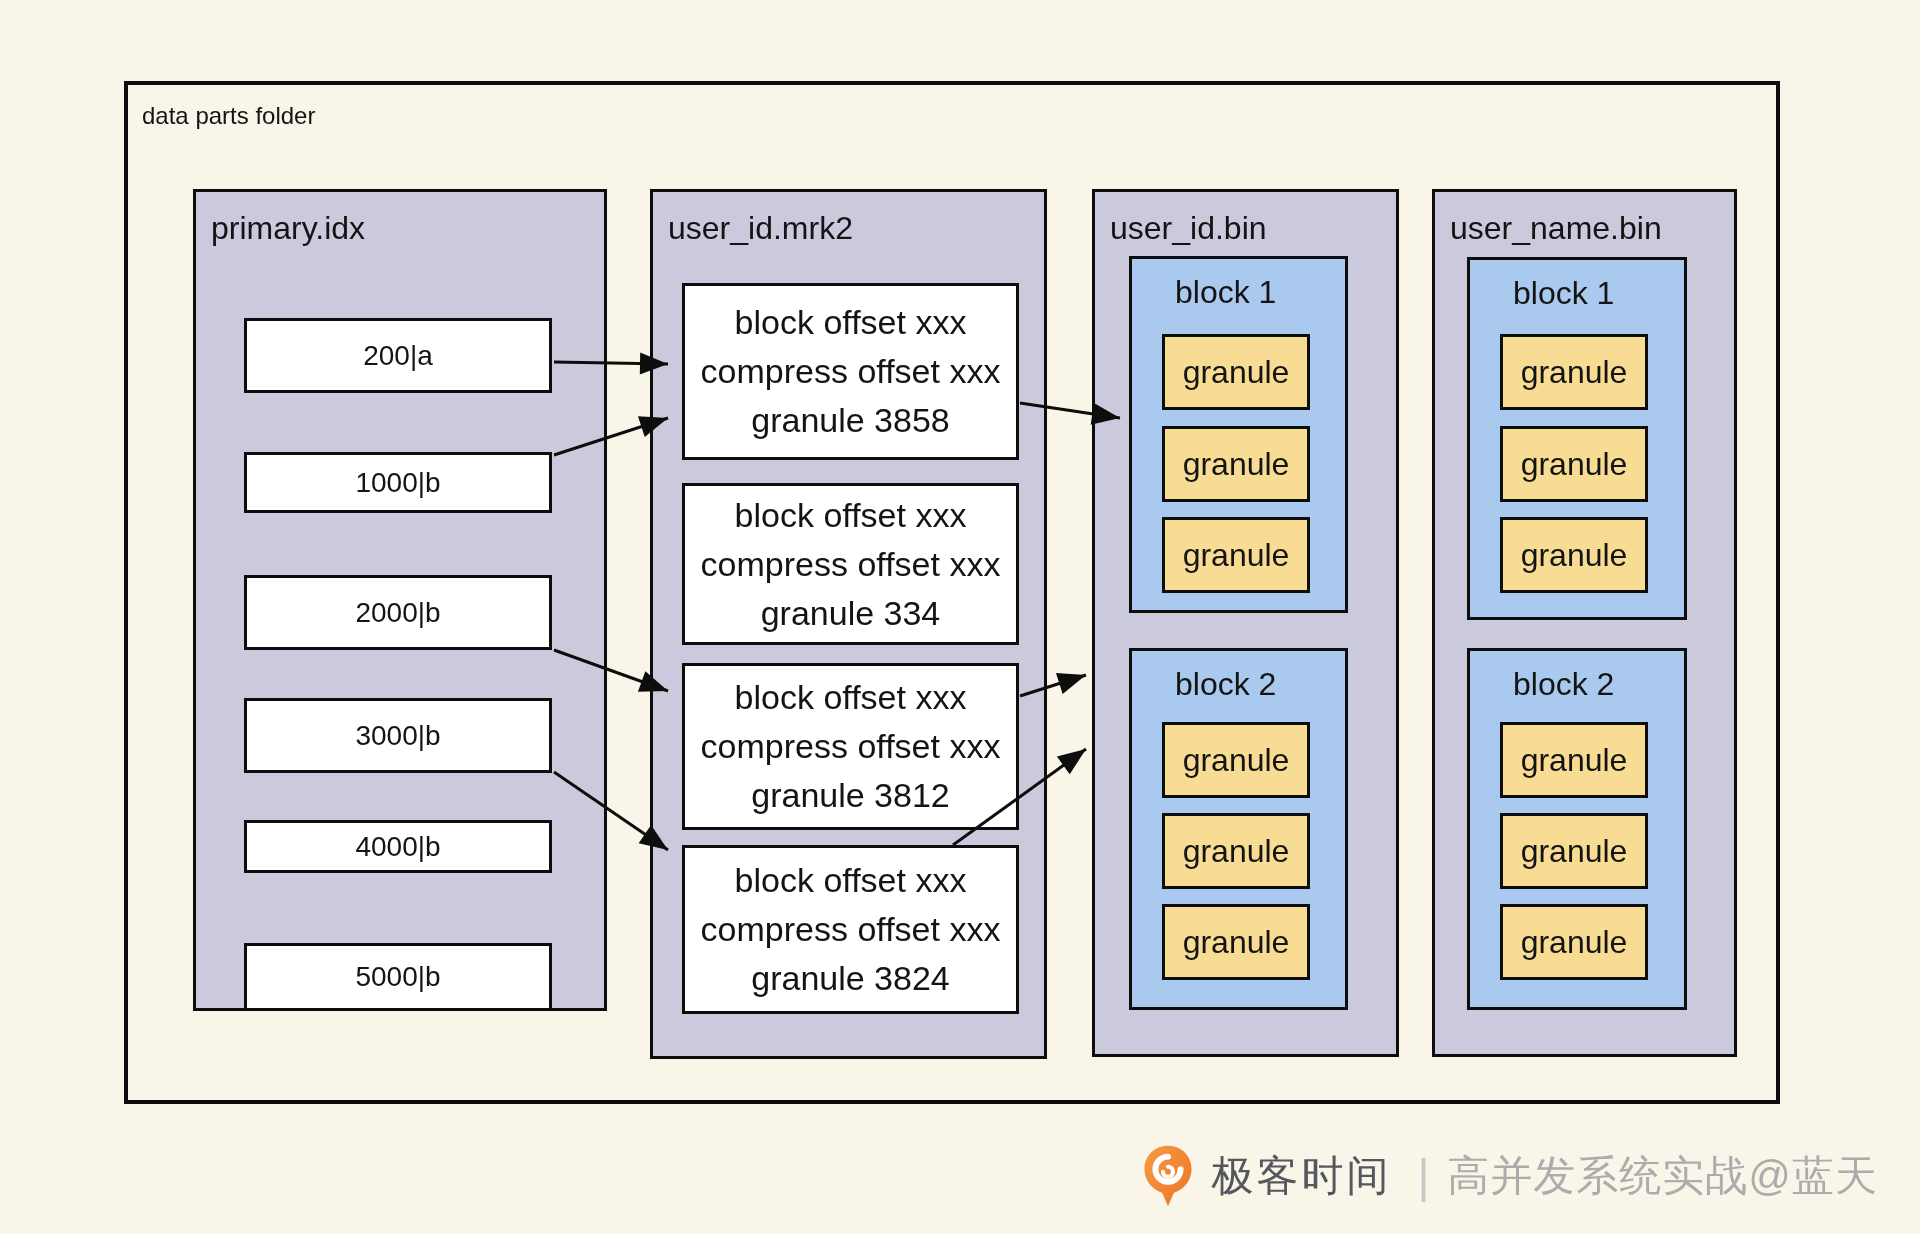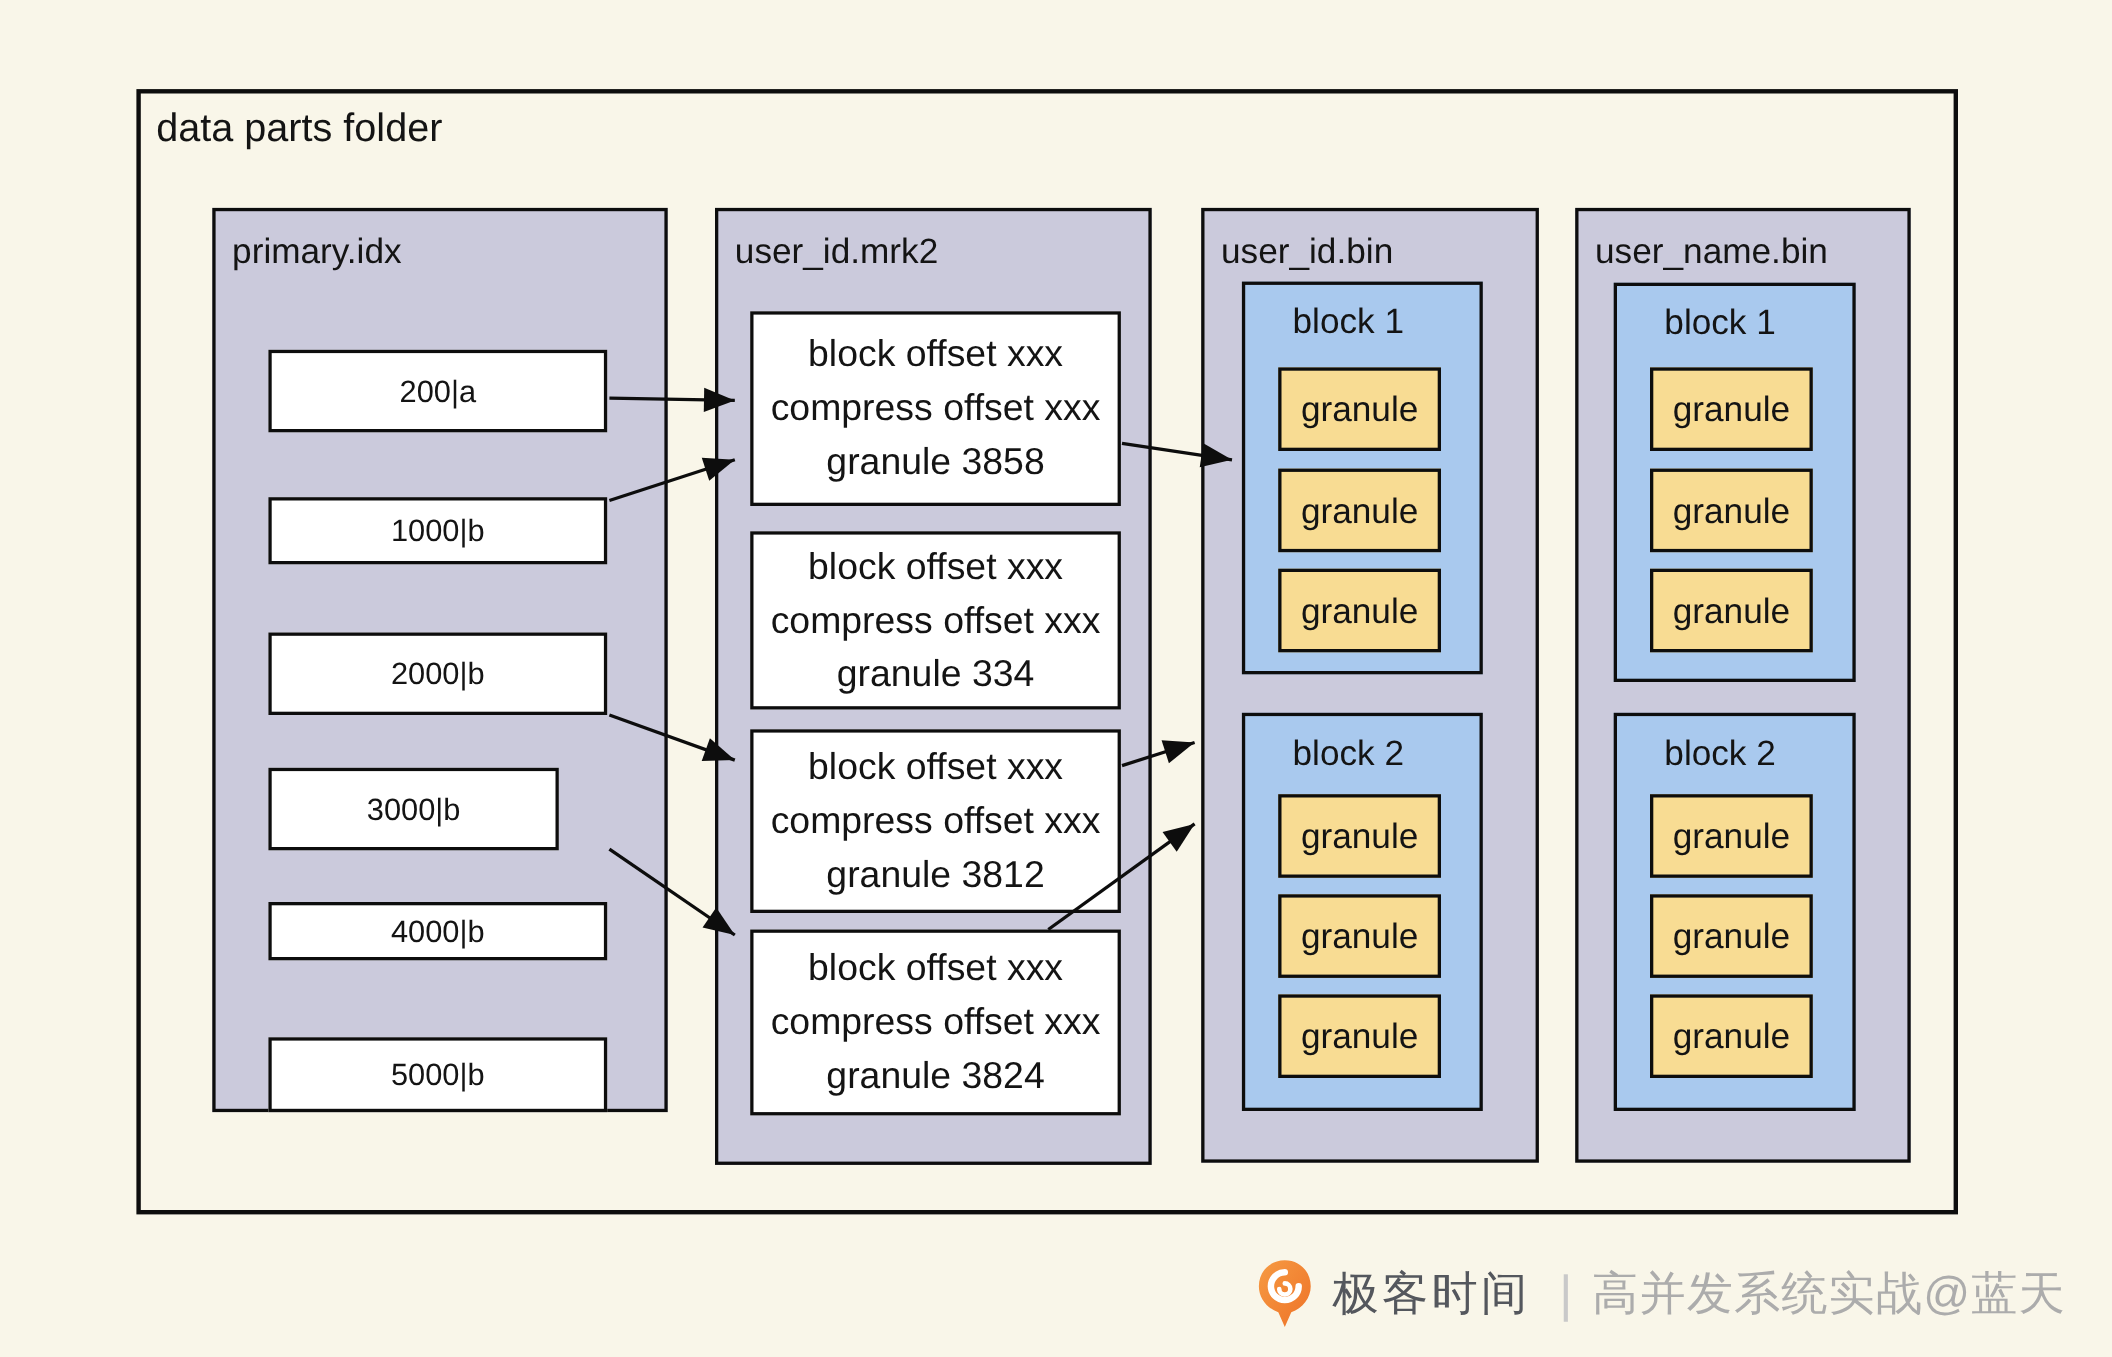--- a/index.html
+++ b/index.html
@@ -18,7 +18,7 @@
   }
   .diagram-title{
     left:142px;top:96px;width:500px;height:40px;
-    font-size:36px;line-height:40px;
+    font-size:24px;line-height:40px;
   }
 
   .column{

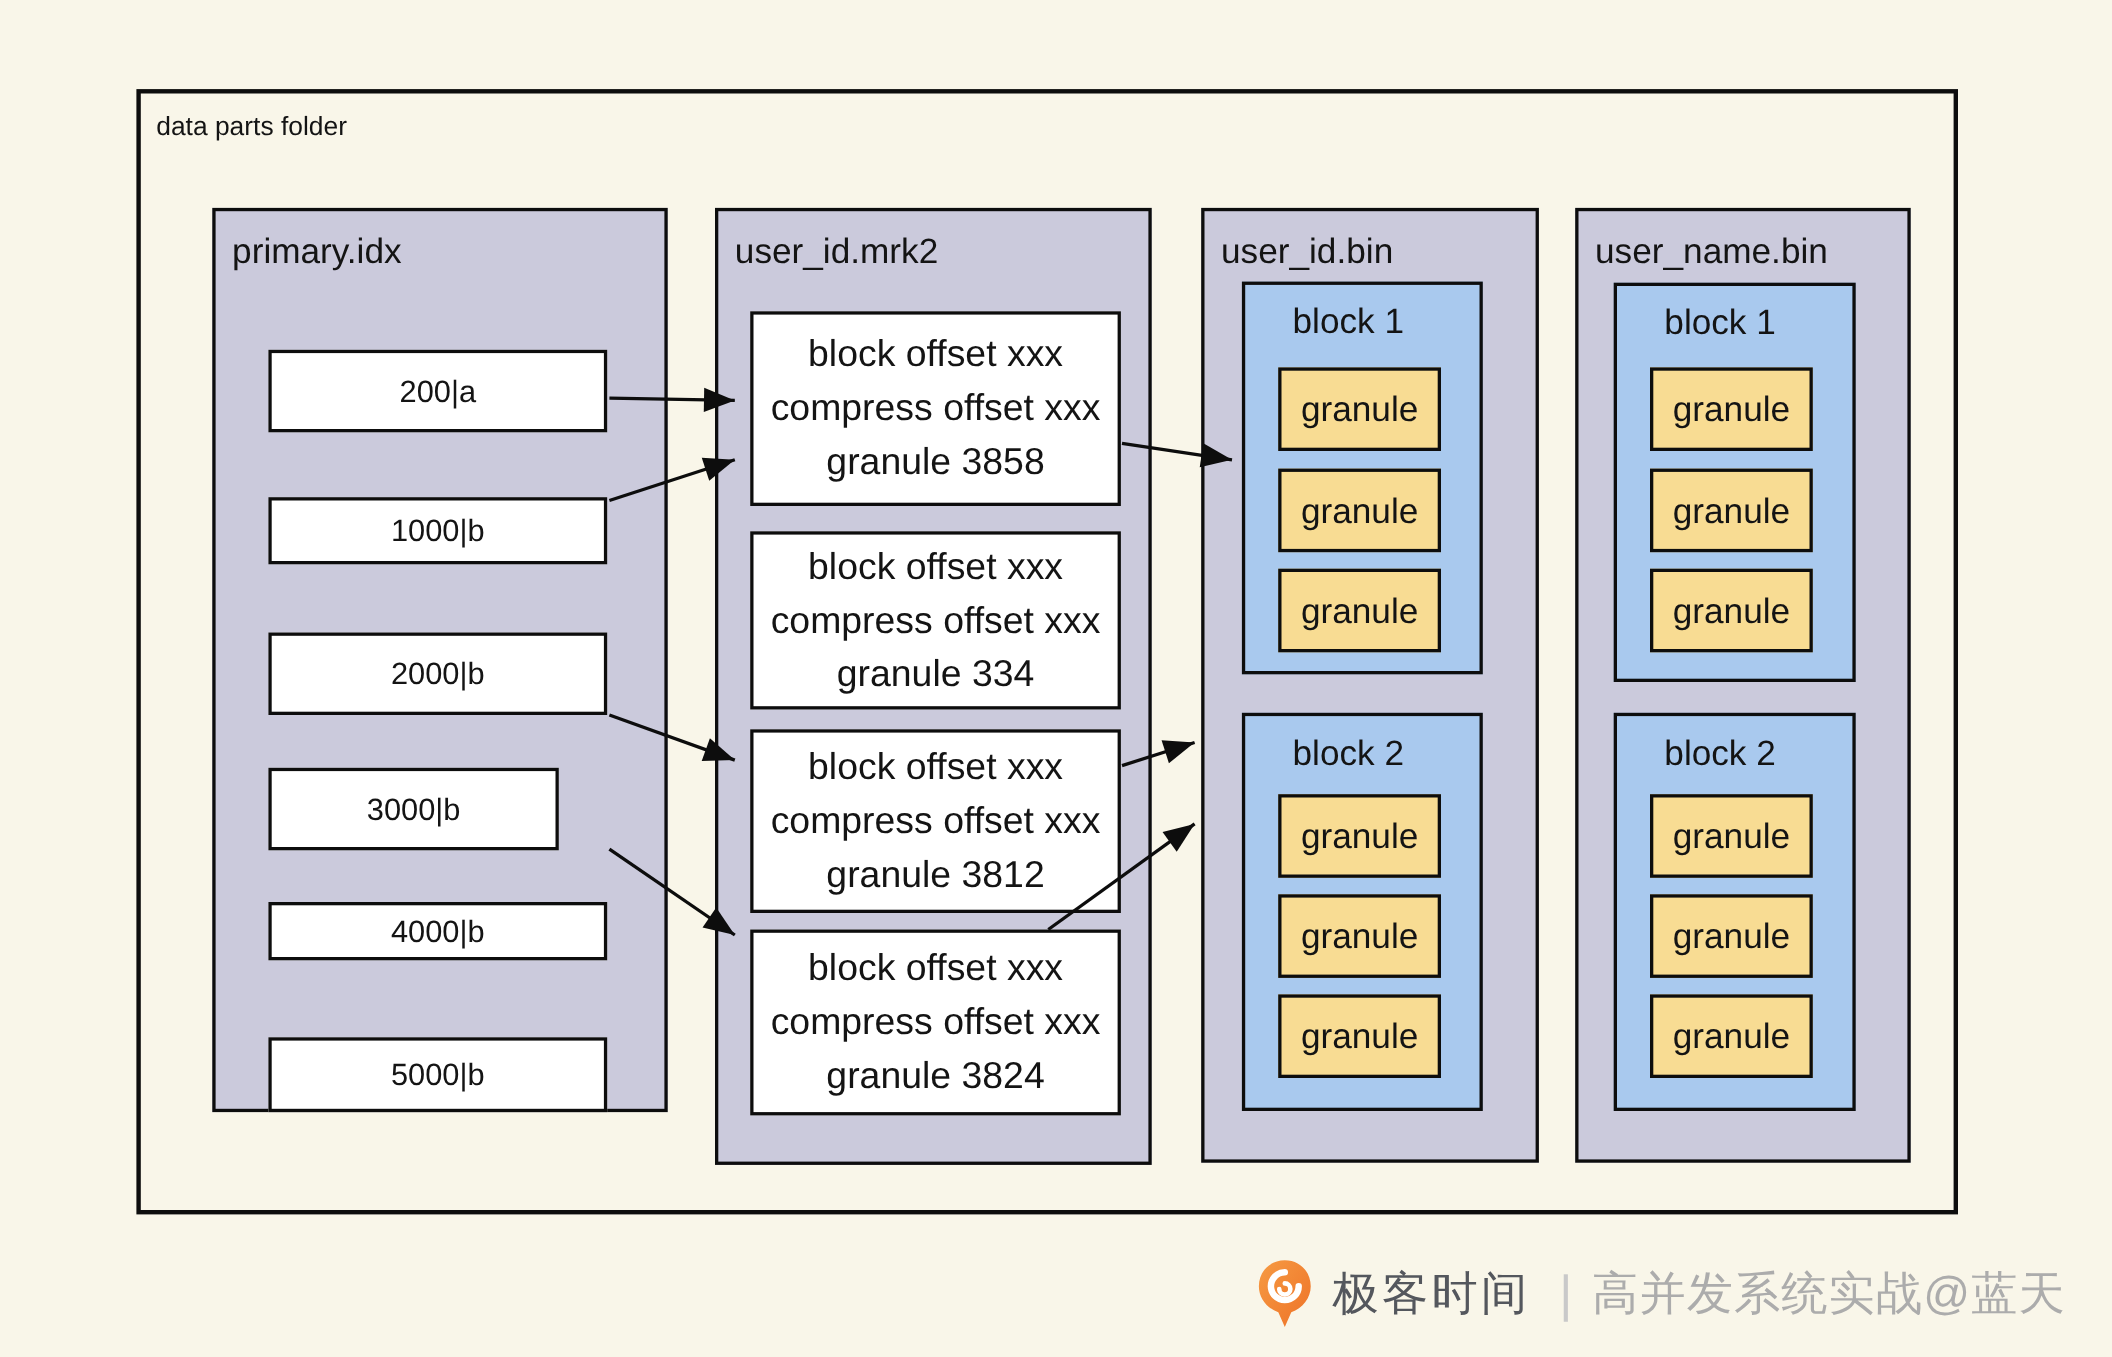--- a/index.html
+++ b/index.html
@@ -93,7 +93,7 @@
   <div class="abs key-box" style="left:244px;top:318px;width:308px;height:75px;">200|a</div>
   <div class="abs key-box" style="left:244px;top:452px;width:308px;height:61px;">1000|b</div>
   <div class="abs key-box" style="left:244px;top:575px;width:308px;height:75px;">2000|b</div>
-  <div class="abs key-box" style="left:244px;top:698px;width:264px;height:75px;">3000|b</div>
+  <div class="abs key-box" style="left:244px;top:698px;width:308px;height:75px;">3000|b</div>
   <div class="abs key-box" style="left:244px;top:820px;width:308px;height:53px;">4000|b</div>
   <div class="abs key-box" style="left:244px;top:943px;width:308px;height:68px;">5000|b</div>
 

